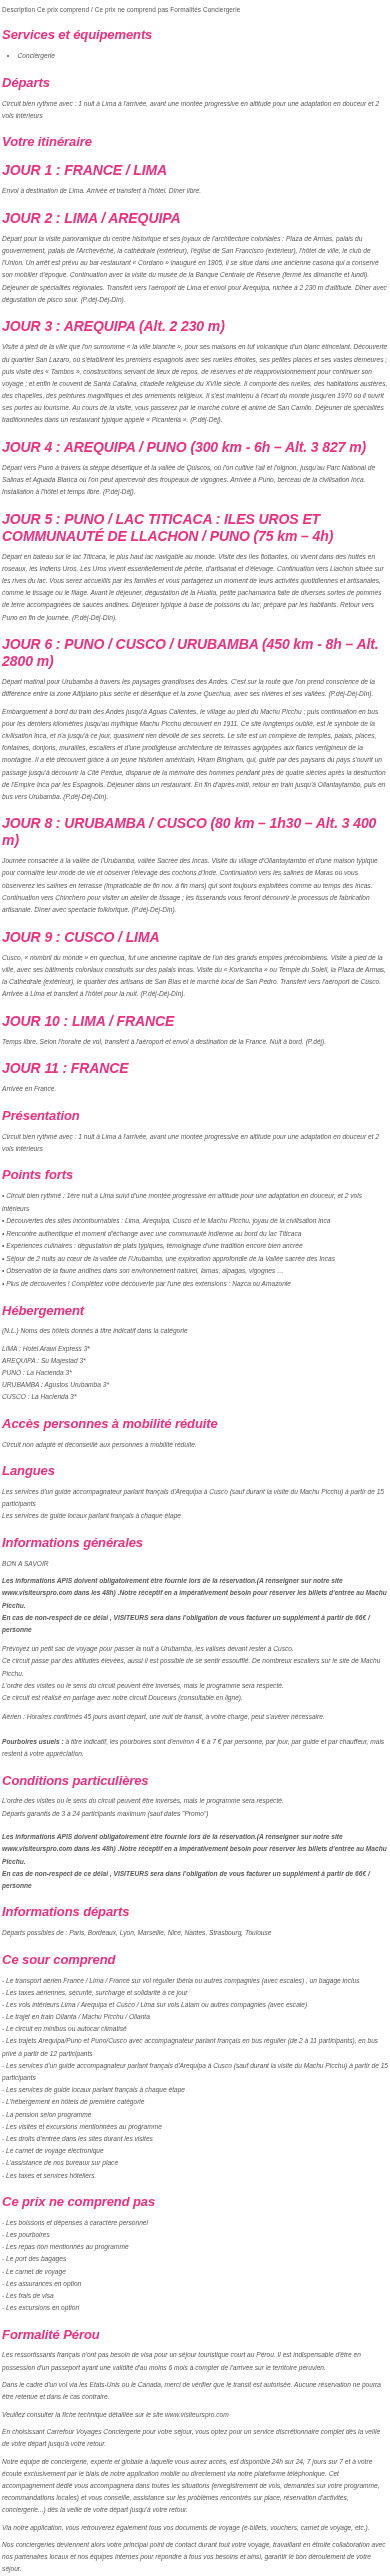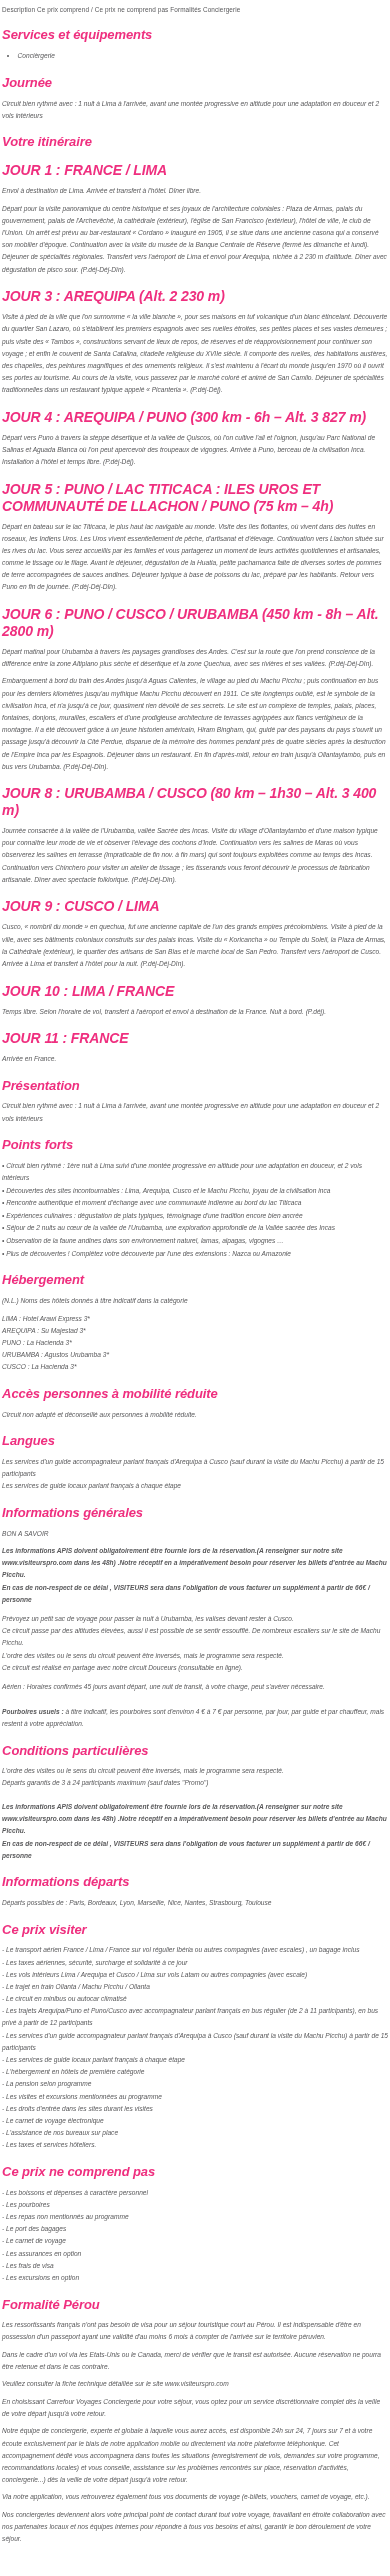--- a/index.html
+++ b/index.html
@@ -103,7 +103,7 @@
     <li>Concièrgerie</li>
   </ul>
 
-  <h2 class="section-title">Journée</h2>
+  <h2 class="section-title">Départs</h2>
   <p class="body-text">Circuit bien rythmé avec : 1 nuit à Lima à l'arrivée, avant une montée progressive en altitude pour une adaptation en douceur et 2 vols intérieurs</p>
 
   <h2 class="section-title">Votre itinéraire</h2>

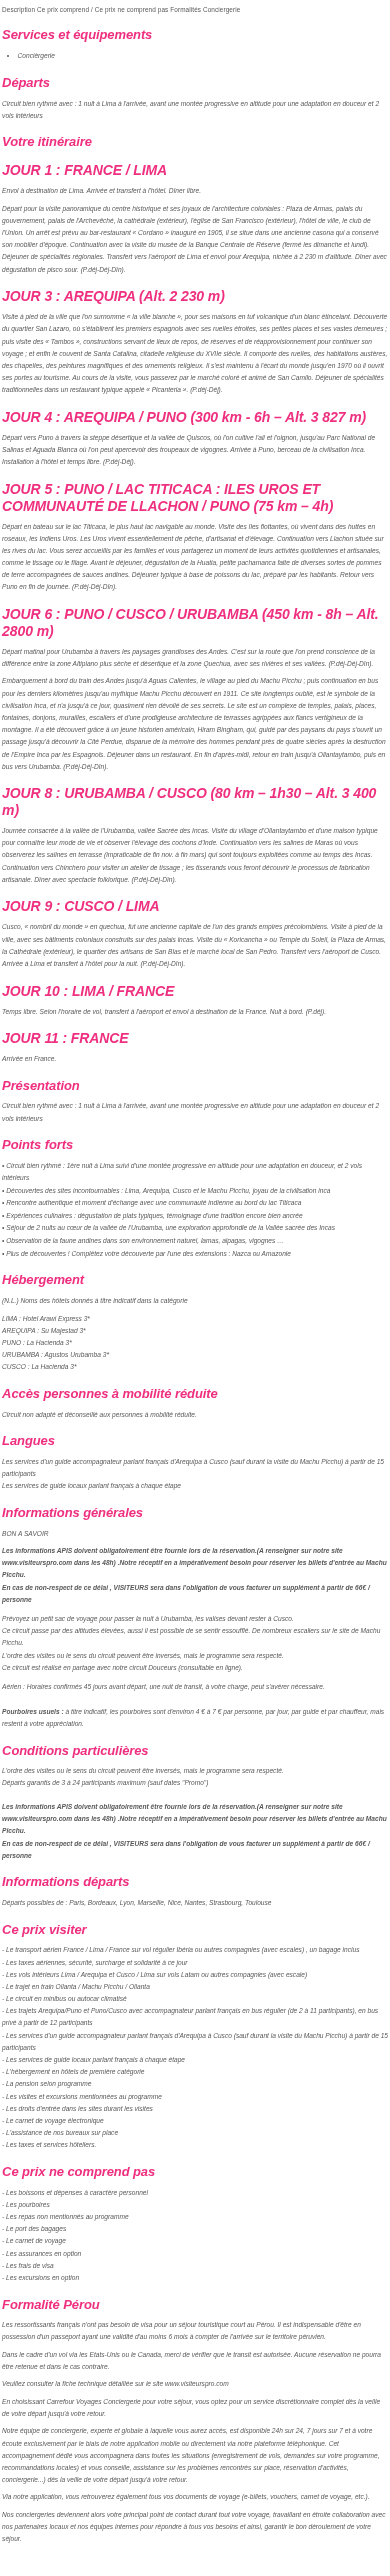--- a/index.html
+++ b/index.html
@@ -111,6 +111,7 @@
   <h3 class="day-title">JOUR 1 : FRANCE / LIMA</h3>
   <p class="body-text">Envol à destination de Lima. Arrivée et transfert à l'hôtel. Dîner libre.</p>
 
+  <h3 class="day-title">JOUR 2 : LIMA / AREQUIPA</h3>
   <p class="body-text">Départ pour la visite panoramique du centre historique et ses joyaux de l'architecture coloniales : Plaza de Armas, palais du gouvernement, palais de l'Archevêché, la cathédrale (extérieur), l'église de San Francisco (extérieur), l'hôtel de ville, le club de l'Union. Un arrêt est prévu au bar-restaurant « Cordano » inauguré en 1905, il se situe dans une ancienne casona qui a conservé son mobilier d'époque. Continuation avec la visite du musée de la Banque Centrale de Réserve (fermé les dimanche et lundi). Déjeuner de spécialités régionales. Transfert vers l'aéroport de Lima et envol pour Arequipa, nichée à 2 230 m d'altitude. Dîner avec dégustation de pisco sour. (P.déj-Déj-Dîn).</p>
 
   <h3 class="day-title">JOUR 3 : AREQUIPA (Alt. 2 230 m)</h3>

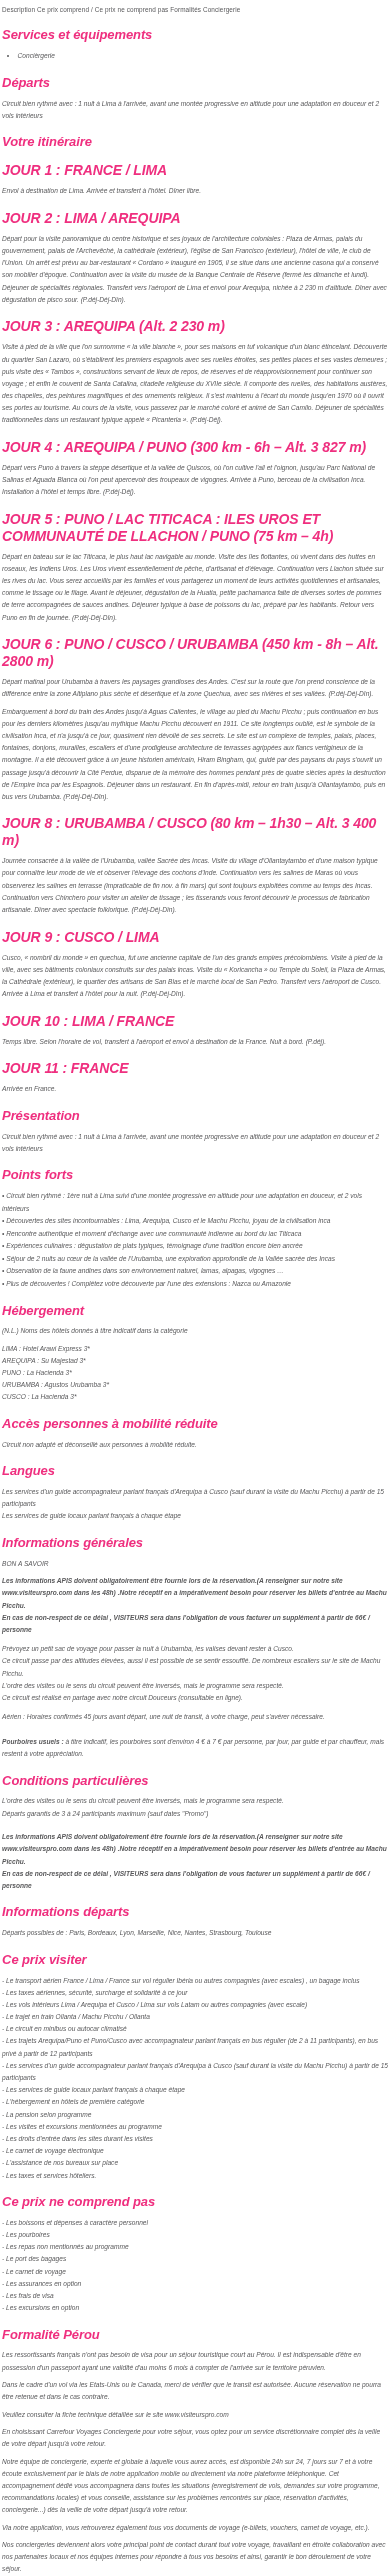--- a/index.html
+++ b/index.html
@@ -205,7 +205,7 @@
   <h2 class="section-title">Informations départs</h2>
   <p class="body-text">Départs possibles de : Paris, Bordeaux, Lyon, Marseille, Nice, Nantes, Strasbourg, Toulouse</p>
 
-  <h2 class="section-title">Ce prix visiter</h2>
+  <h2 class="section-title">Ce sour comprend</h2>
   <div class="plain-list">
     <p>- Le transport aérien France / Lima / France sur vol régulier Ibéria ou autres compagnies (avec escales) , un bagage inclus</p>
     <p>- Les taxes aériennes, sécurité, surcharge et solidarité à ce jour</p>

